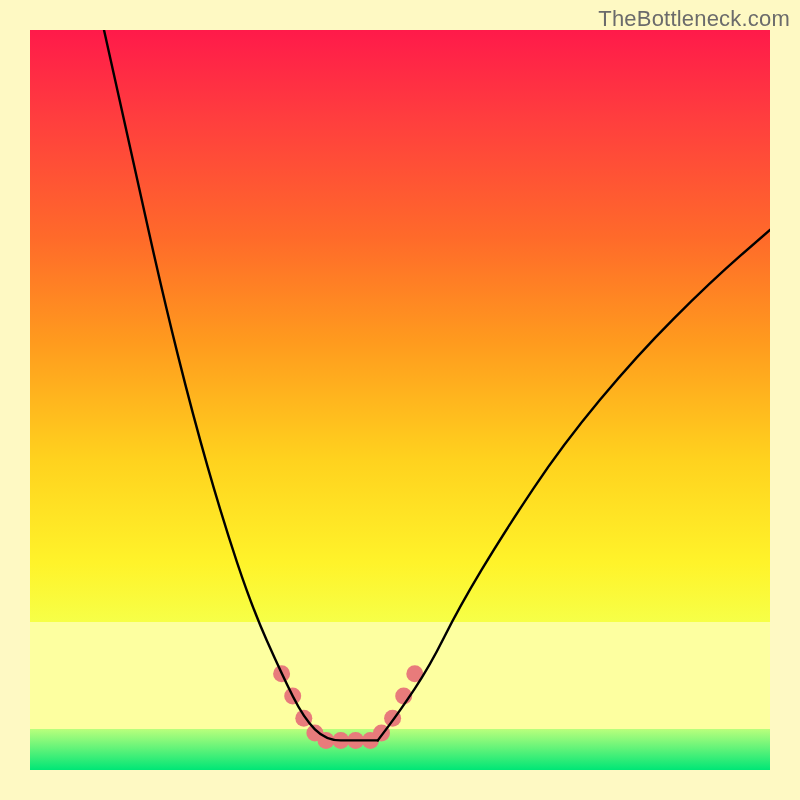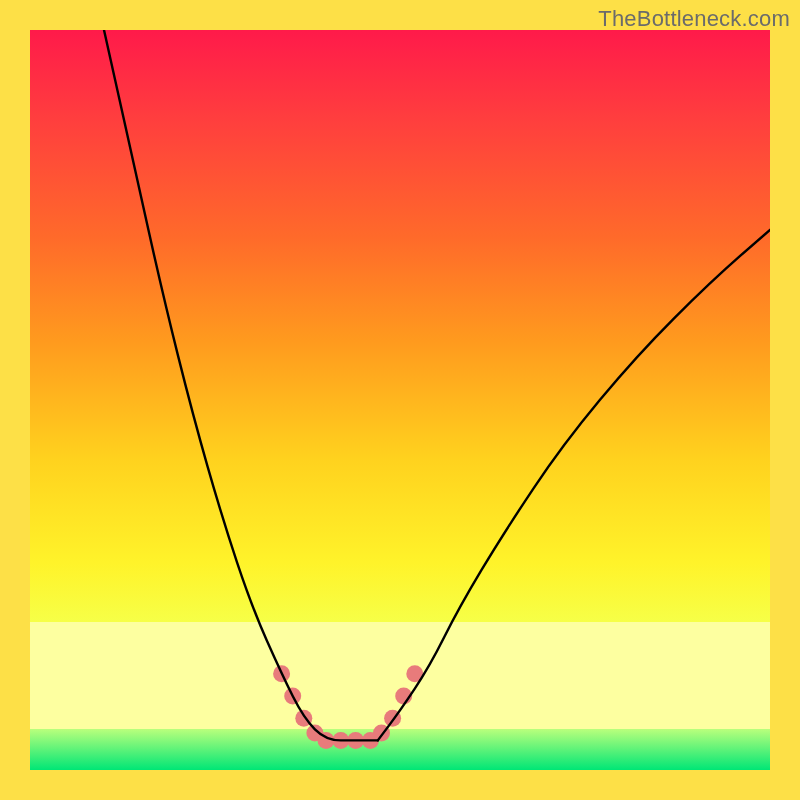--- a/index.html
+++ b/index.html
@@ -17,7 +17,7 @@
     top: 0;
     width: 800px;
     height: 800px;
-    background: #fde047;
+    background: #fef9c3;
   }
   .plot {
     position: absolute;

